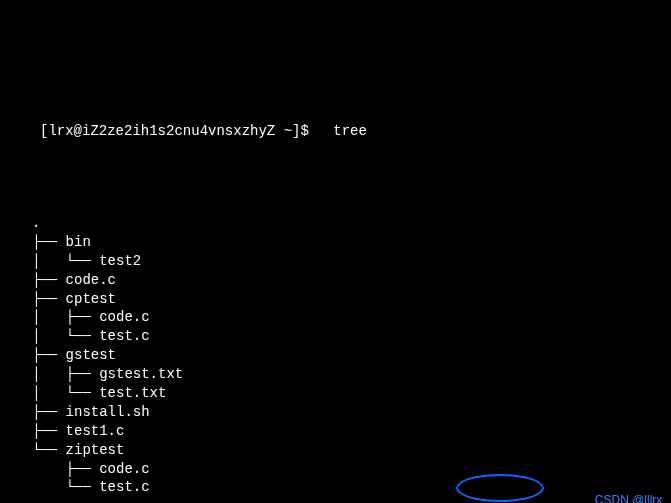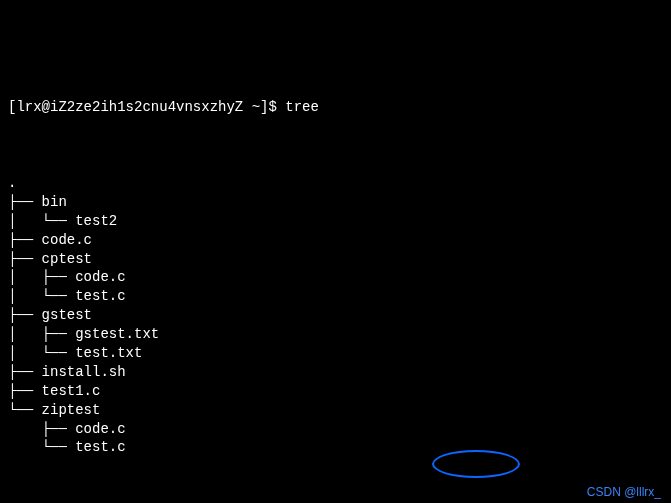--- a/index.html
+++ b/index.html
@@ -2,7 +2,7 @@
 <html><head>
 <meta charset="utf-8">
 <style>
-  * { margin: 0; padding: 0; box-sizing: border-box; }
+  * { margin: 8px; padding: 0; box-sizing: border-box; }
   body {
     background: #000;
     color: #fff;

